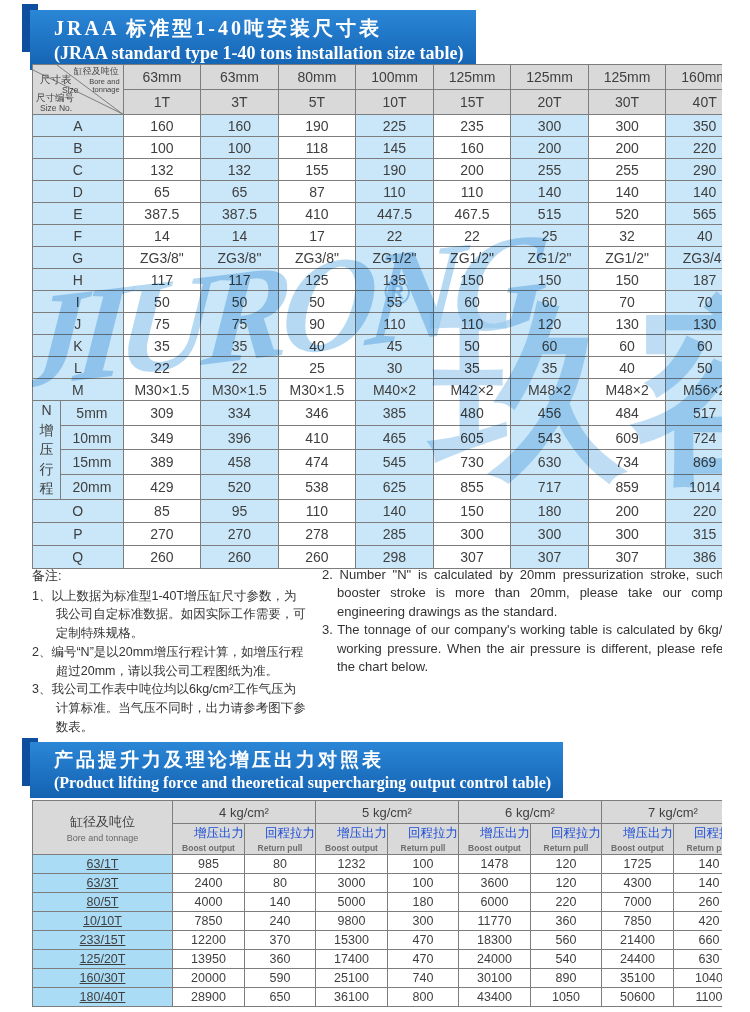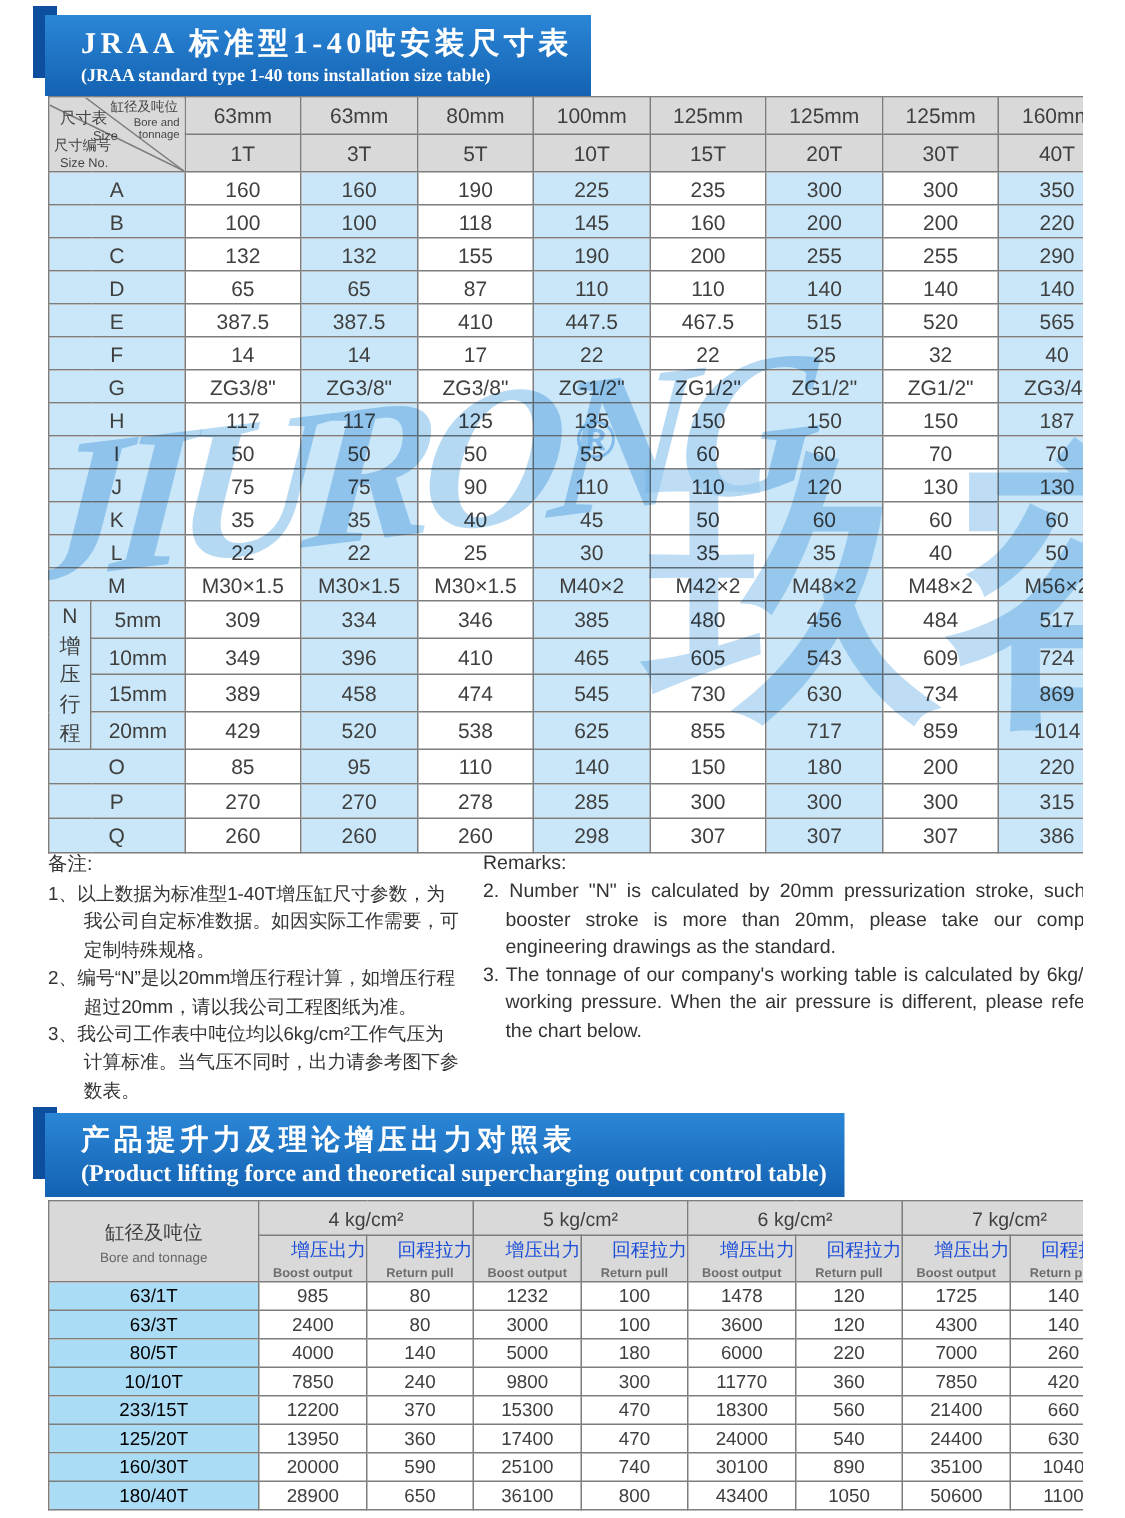--- a/index.html
+++ b/index.html
@@ -11,7 +11,7 @@
   .banner{position:absolute;background:linear-gradient(180deg,#2b86d6,#1462b2);color:#fff;
           font-family:"Liberation Serif",serif;padding:5px 12px 6px 24px;box-sizing:border-box;}
   .banner .cn{font-size:20px;font-weight:bold;letter-spacing:3px;white-space:nowrap;}
-  .banner .en{font-size:12px;font-weight:bold;margin-top:1px;white-space:nowrap;}
+  .banner .en{font-size:18px;font-weight:bold;margin-top:1px;white-space:nowrap;}
 
   
   table{border-collapse:collapse;table-layout:fixed;}

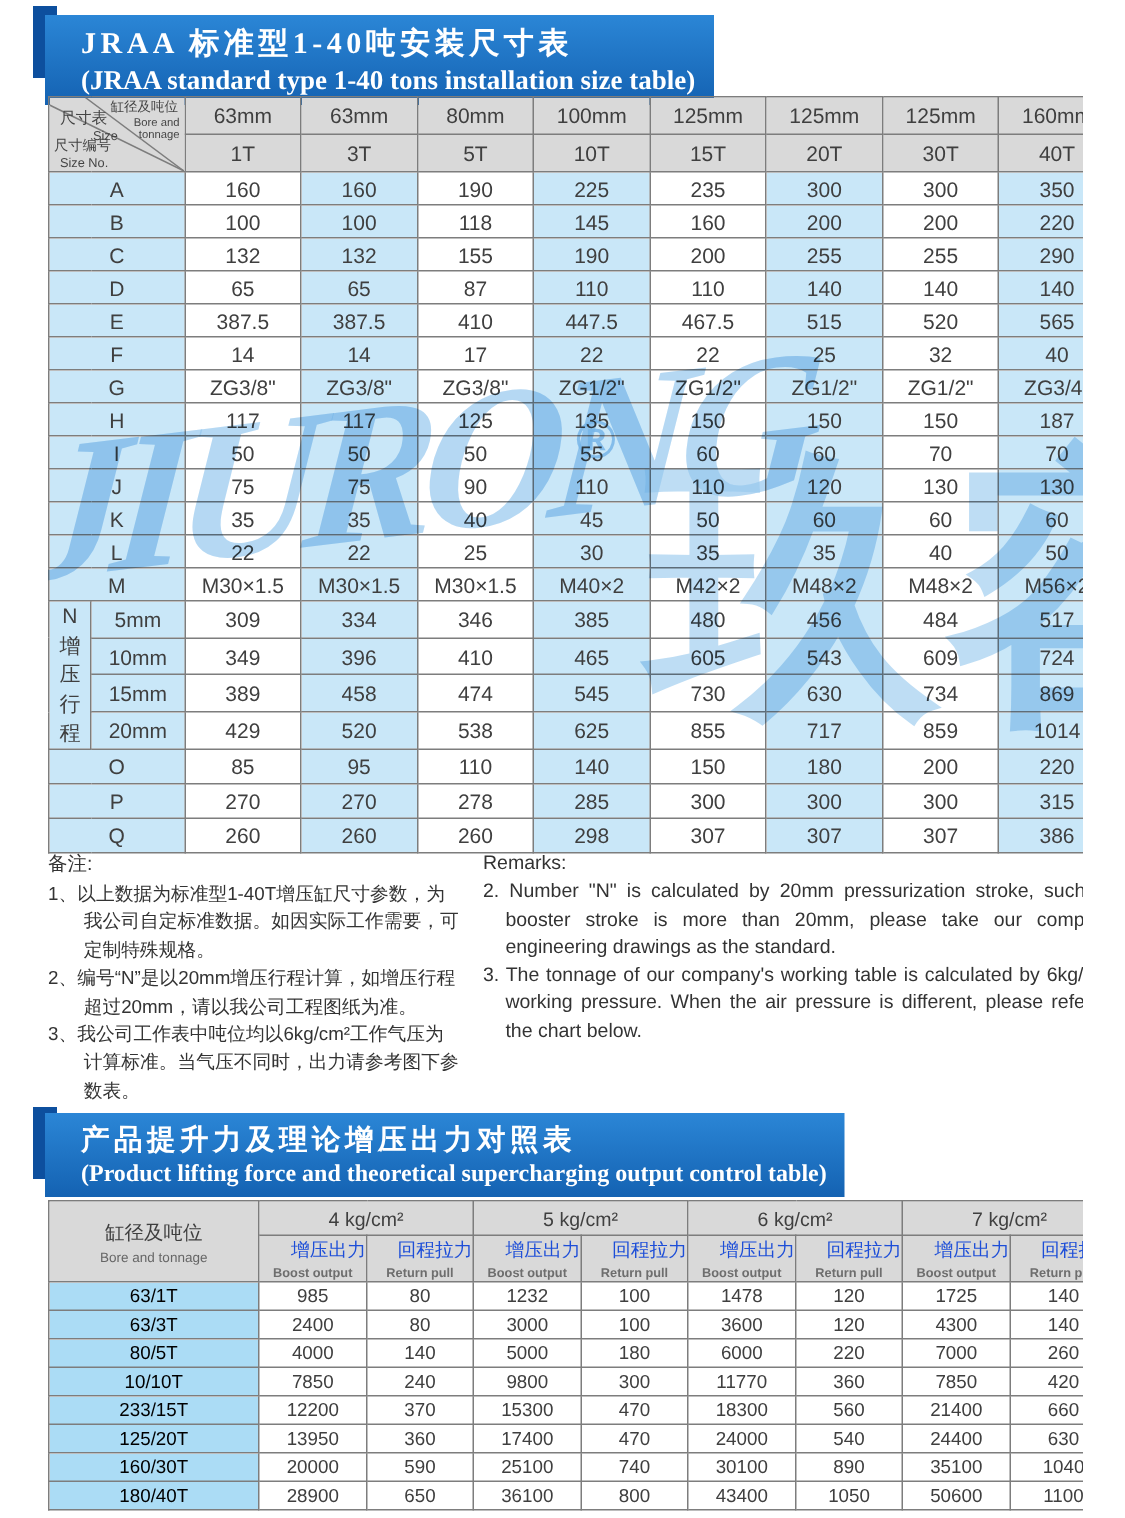--- a/index.html
+++ b/index.html
@@ -372,7 +372,6 @@
       <p class="item">3、我公司工作表中吨位均以6kg/cm²工作气压为计算标准。当气压不同时，出力请参考图下参数表。</p>
     </div>
     <div class="notes-en">
-      <p class="head">Remarks:</p>
       <p class="item">2. Number "N" is calculated by 20mm pressurization stroke, such as booster stroke is more than 20mm, please take our company engineering drawings as the standard.</p>
       <p class="item">3. The tonnage of our company's working table is calculated by 6kg/cm² working pressure. When the air pressure is different, please refer to the chart below.</p>
     </div>

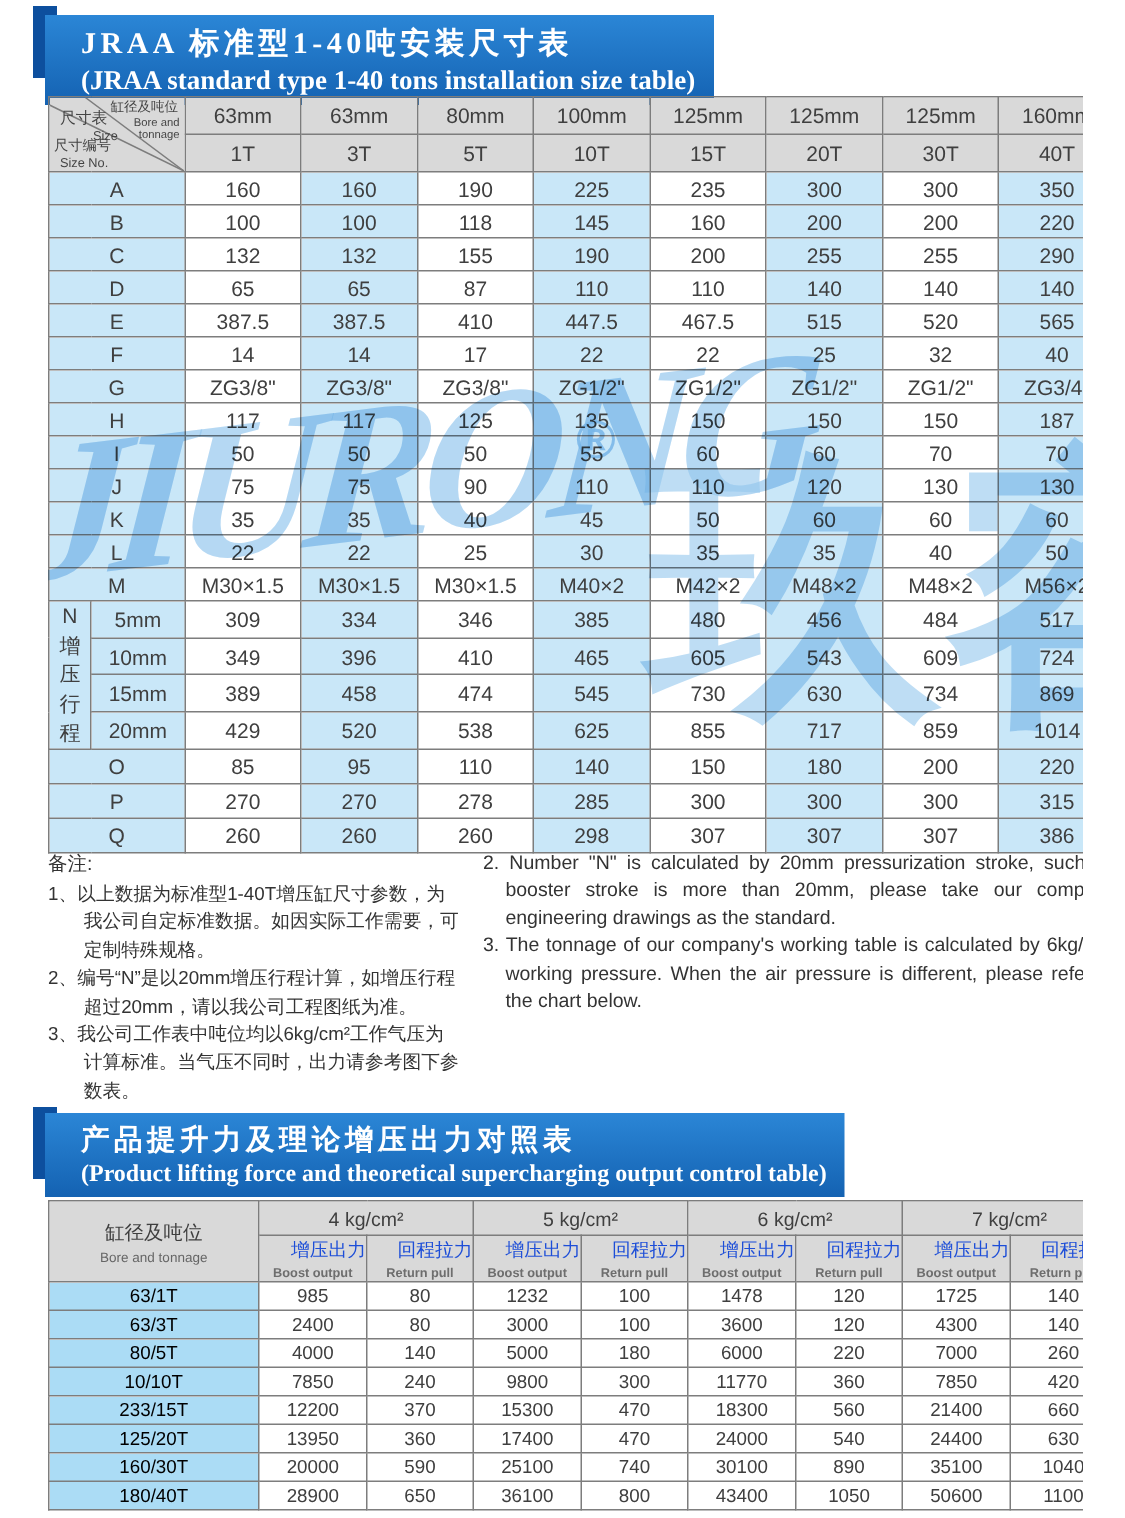--- a/index.html
+++ b/index.html
@@ -67,7 +67,7 @@
   .t2 .sub .e{font-size:8.5px;color:#6e6e6e;margin-top:1px;font-weight:bold;}
   .corner2 .c{font-size:13px;color:#3f3f3f;}
   .corner2 .e{font-size:9px;color:#666;margin-top:2px;}
-  .lbl2{background:#abdcf5;font-size:12.5px;color:#000000;}
+  .lbl2{background:#abdcf5;font-size:12.5px;color:#404040;text-decoration:underline;}
   .t2 td.val{background:#ffffff;font-size:12.5px;color:#3f3f3f;}
   .t2 tbody tr{height:19px;}
 </style>

